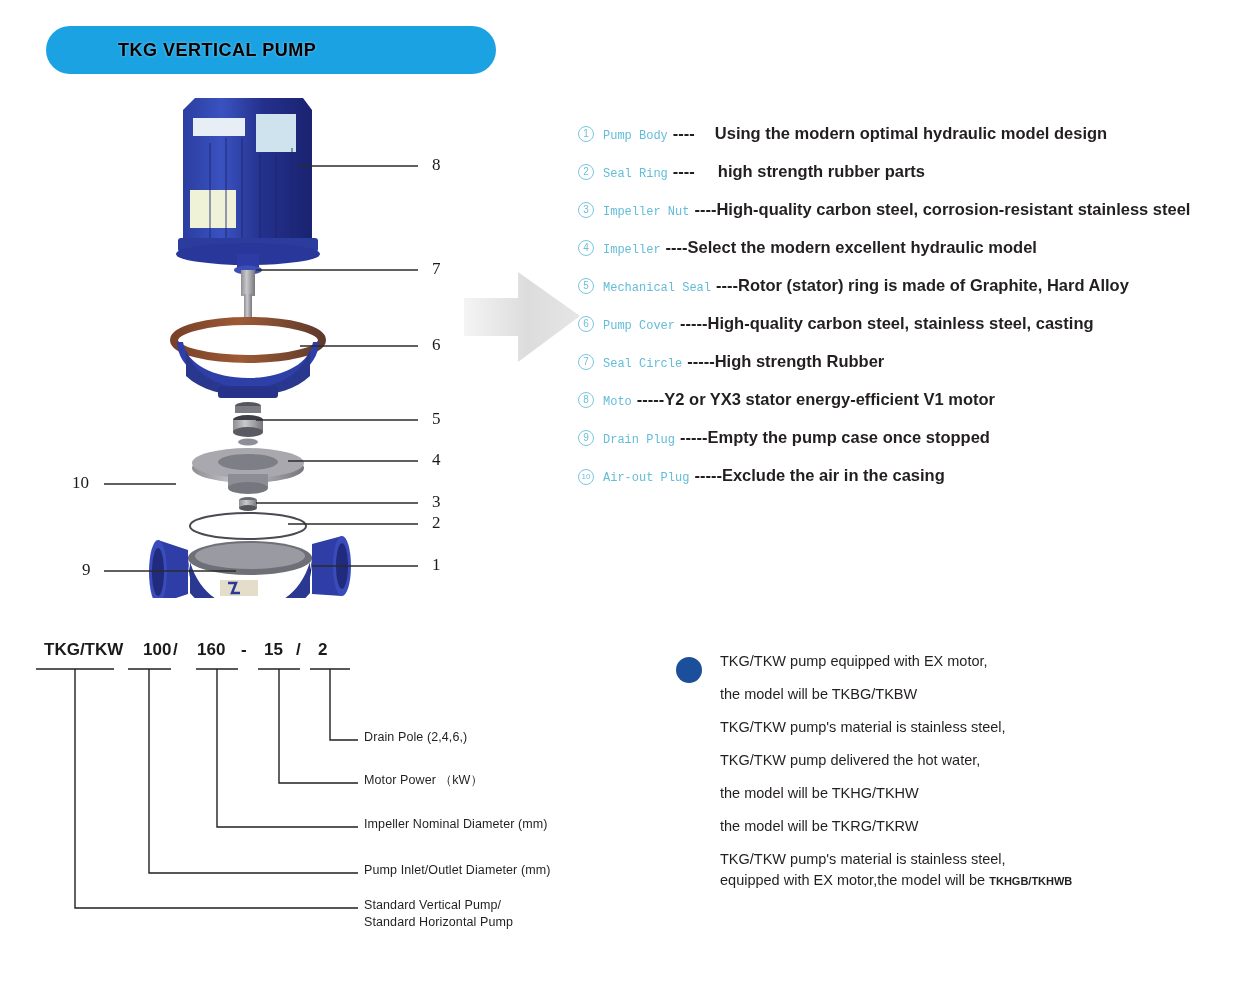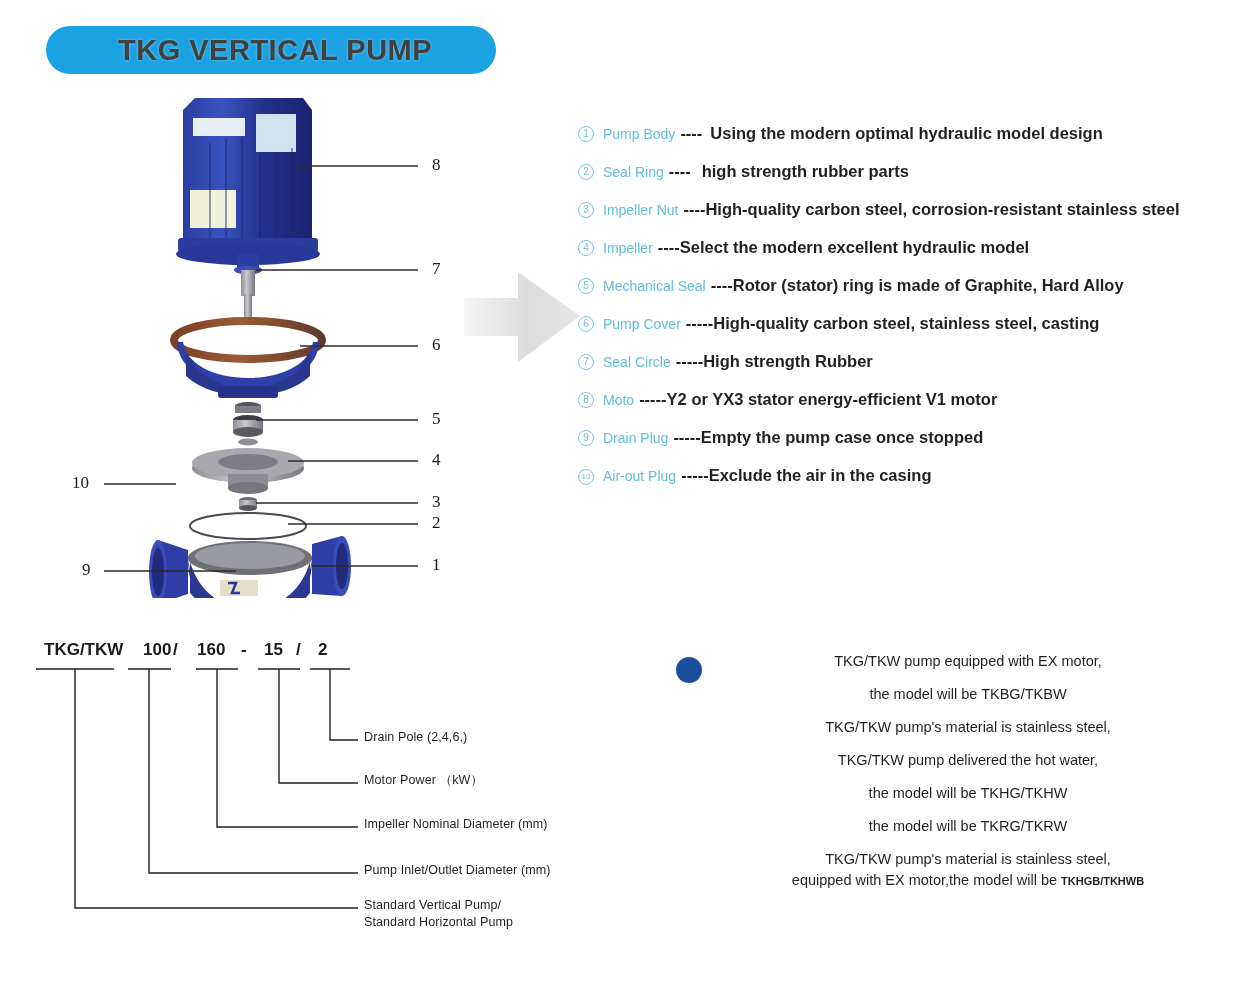--- a/index.html
+++ b/index.html
@@ -20,8 +20,8 @@
     display: flex; align-items: center;
   }
   .title-text {
-    color: #404040;
-    font-size: 29px;
+    color: #000000;
+    font-size: 18px;
     font-weight: bold;
     letter-spacing: 0.5px;
     margin-left: 72px;

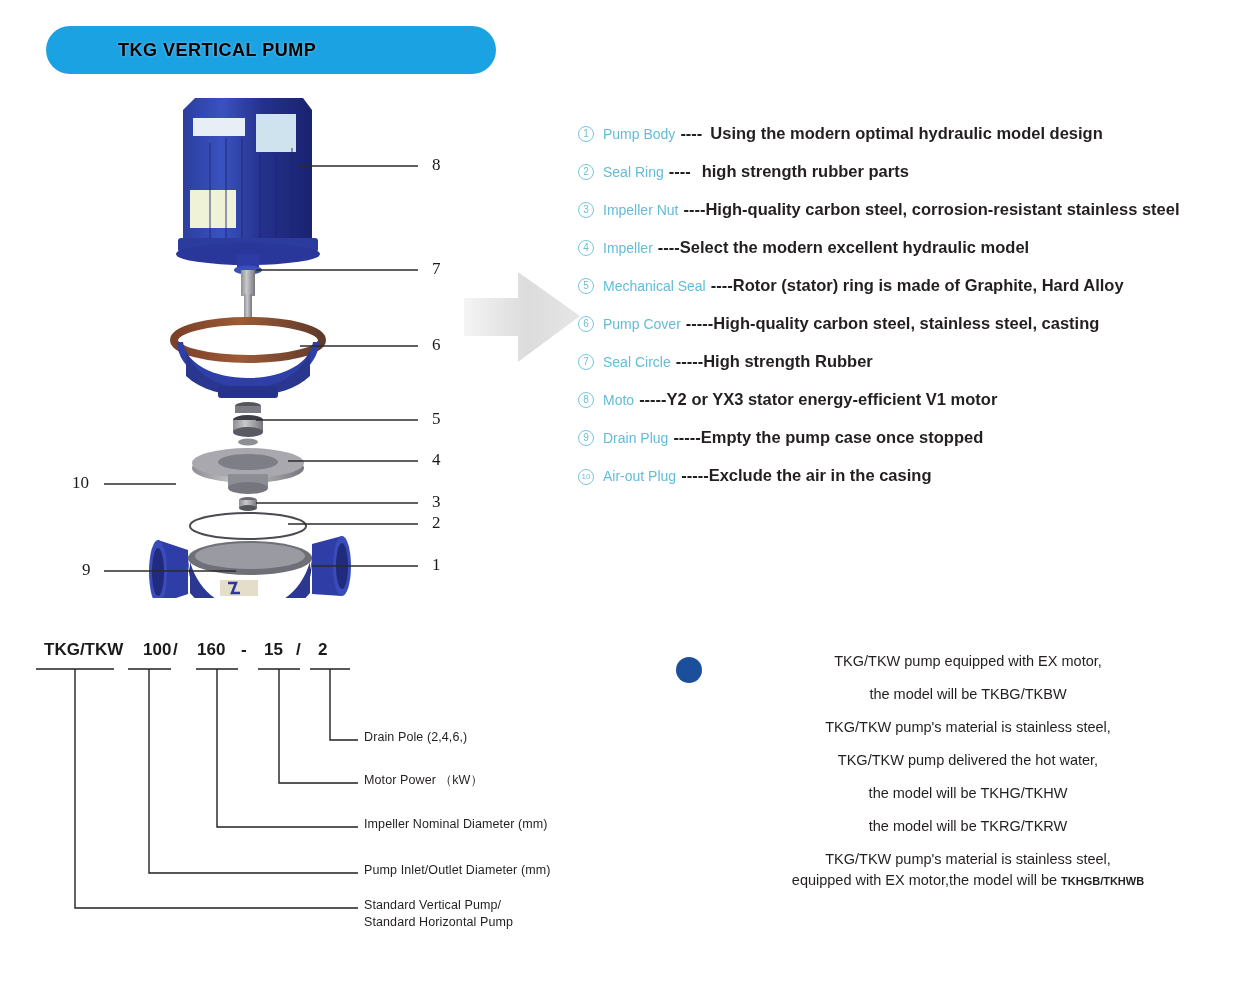--- a/index.html
+++ b/index.html
@@ -61,8 +61,9 @@
   .legend-num.wide { font-size: 8px; }
   .legend-part {
     color: #63bcd8;
-    font-size: 14px;
+    font-size: 12px;
     margin-right: 5px;
+    font-family: Liberation Mono, monospace;
   }
   .legend-desc {
     color: #231f20;

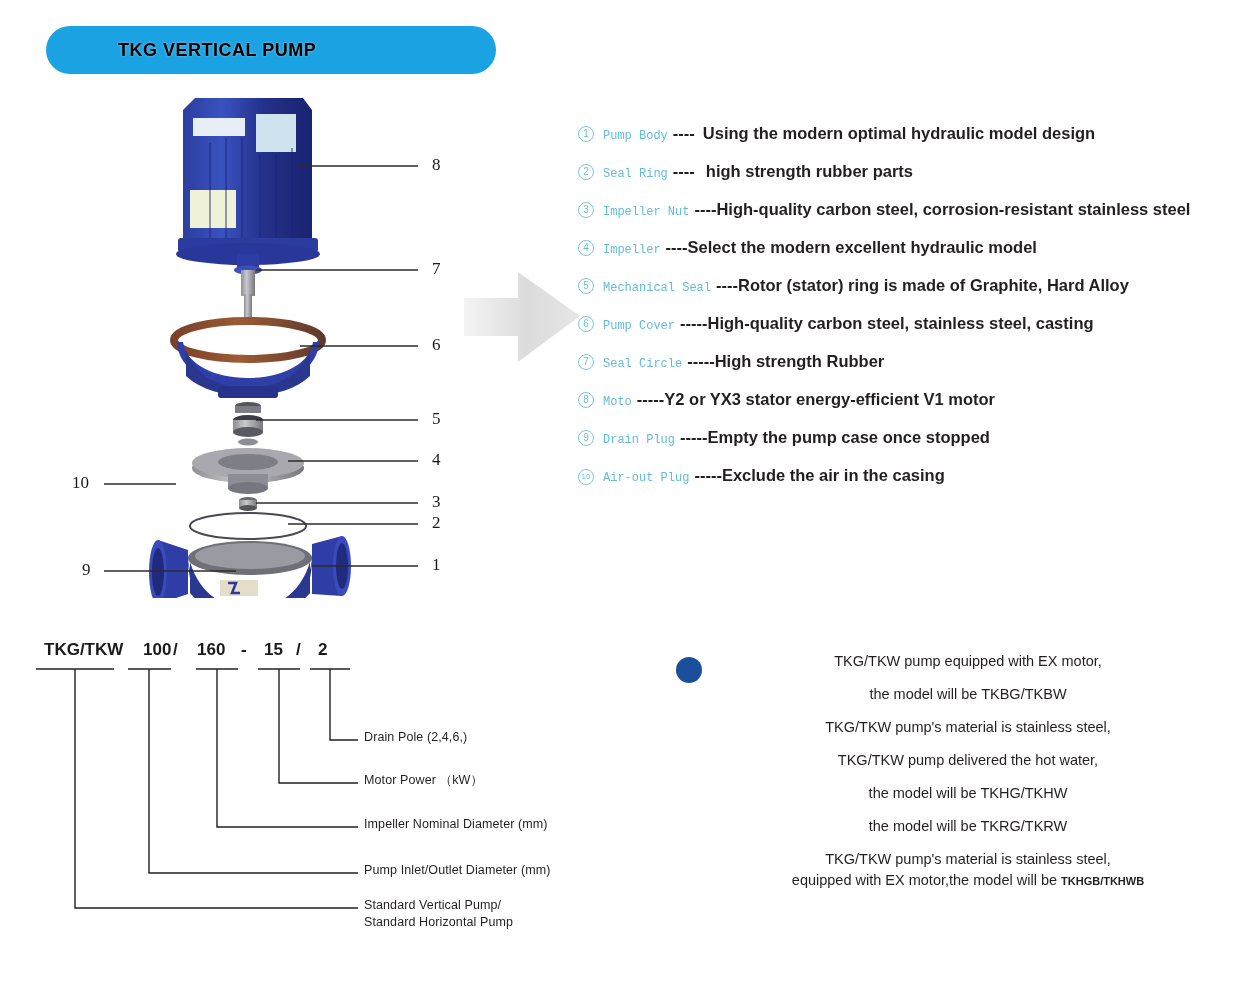--- a/index.html
+++ b/index.html
@@ -268,7 +268,7 @@
     <span class="legend-num">1</span>
     <span class="legend-part">Pump Body</span>
     <span class="legend-desc">----</span>
-    <span class="legend-desc" style="margin-left:8px;">Using the modern optimal hydraulic model design</span>
+    <span class="legend-desc" style="margin-left:20px;">Using the modern optimal hydraulic model design</span>
   </div>
 
   <div class="legend-row">

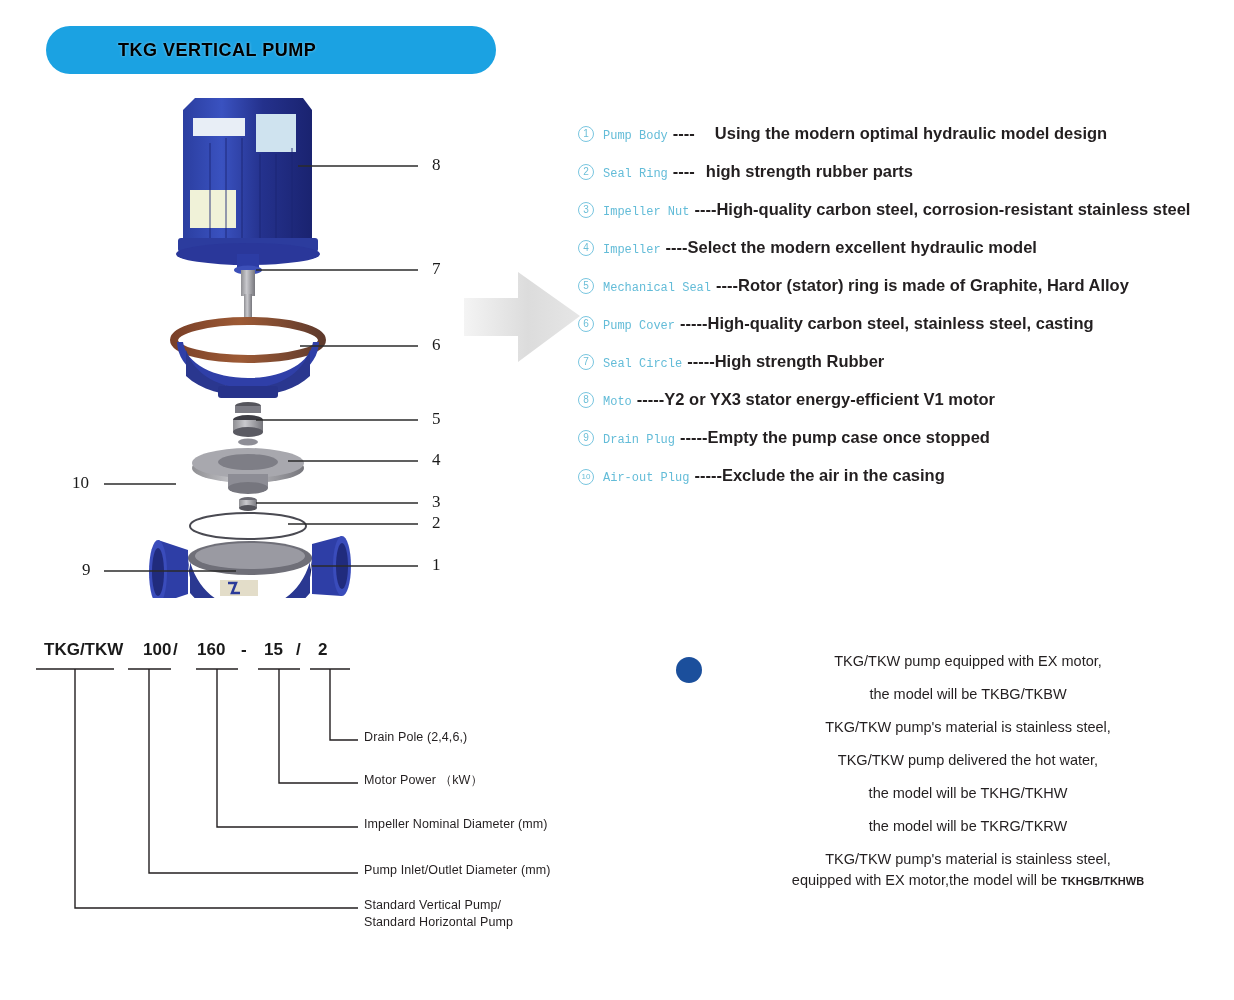--- a/index.html
+++ b/index.html
@@ -275,7 +275,7 @@
     <span class="legend-num">2</span>
     <span class="legend-part">Seal Ring</span>
     <span class="legend-desc">----</span>
-    <span class="legend-desc" style="margin-left:11px;">high strength rubber parts</span>
+    <span class="legend-desc" style="margin-left:23px;">high strength rubber parts</span>
   </div>
 
   <div class="legend-row">

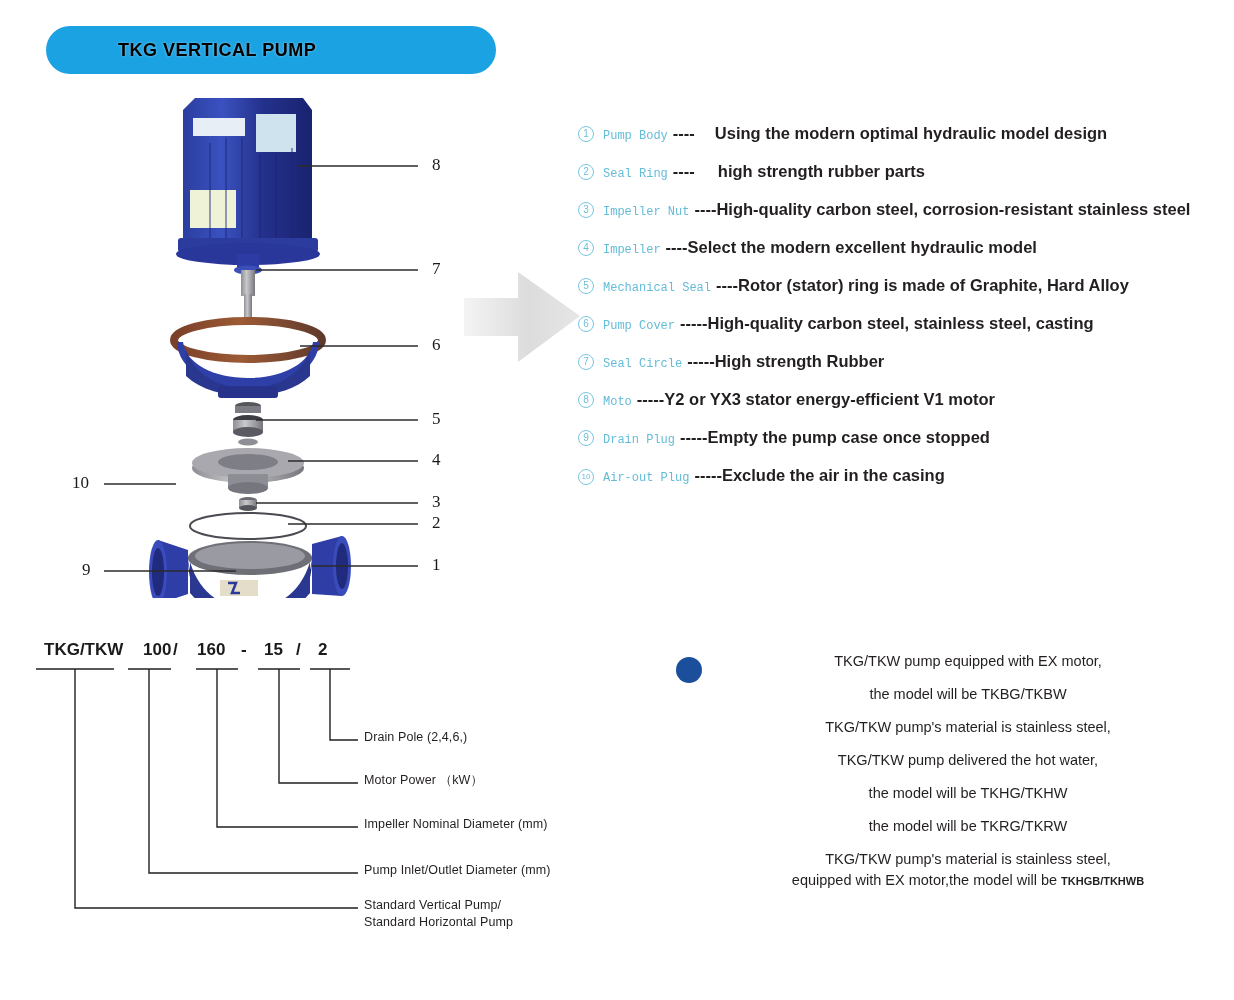--- a/index.html
+++ b/index.html
@@ -95,7 +95,7 @@
   }
 
   
-  .notes { position: absolute; left: 676px; top: 653px; width: 540px; text-align: center; }
+  .notes { position: absolute; left: 676px; top: 653px; width: 540px; }
   .note-bullet {
     position: absolute; left: 0; top: 4px;
     width: 26px; height: 26px; border-radius: 50%;

